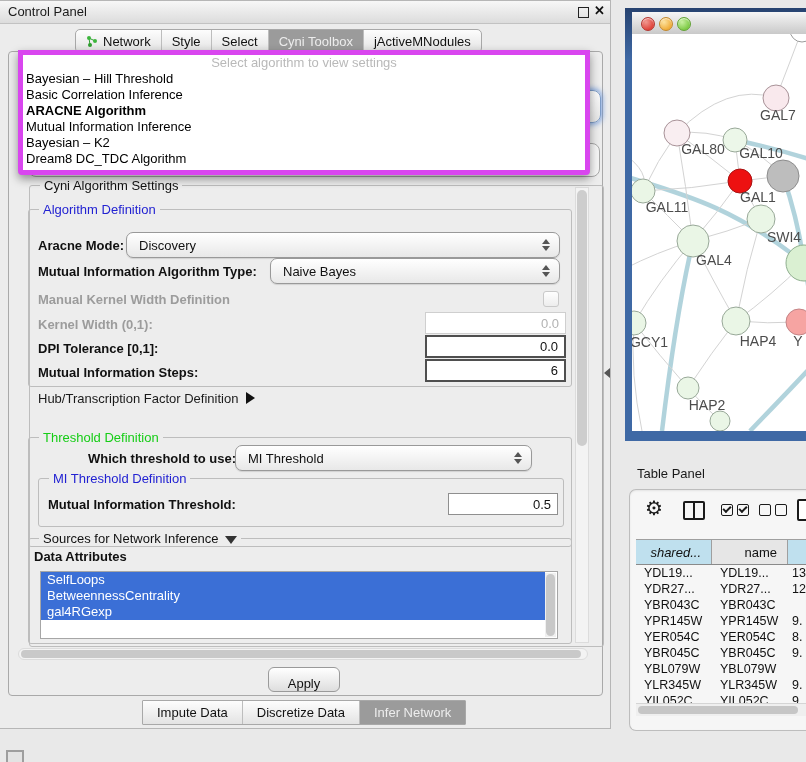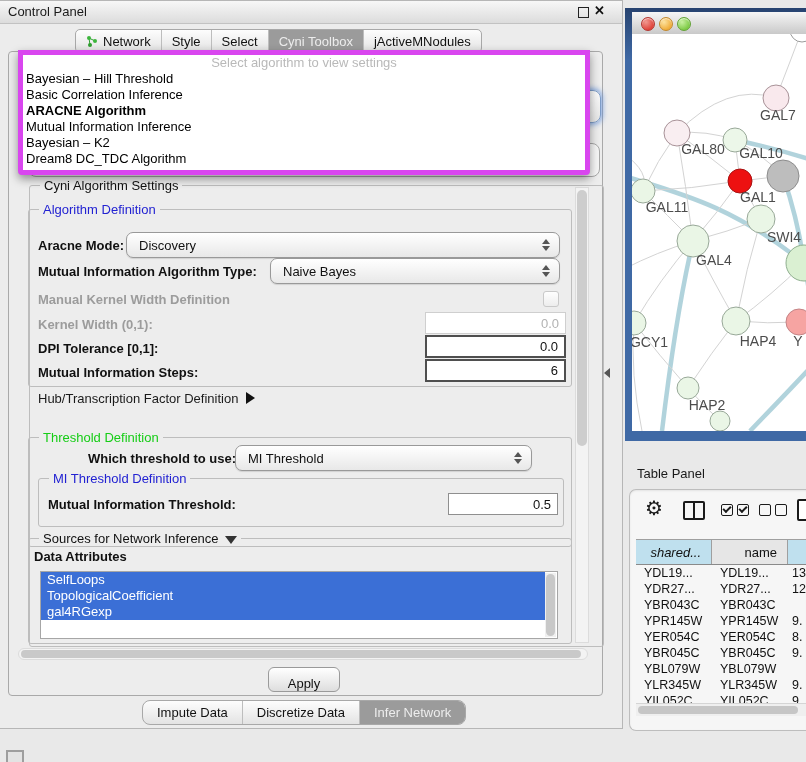--- a/index.html
+++ b/index.html
@@ -8,7 +8,7 @@
   .abs{position:absolute;}
 
   
-  .cp-window{left:0;top:8;width:610px;height:727px;background:#ececec;border:1px solid #b6b6b6;border-left:none;padding-left:12px;}
+  .cp-window{left:0;top:8;width:610px;height:727px;background:#ececec;border:1px solid #b6b6b6;border-left:none;}
   .cp-titlebar{left:0;top:0;width:100%;height:22px;background:linear-gradient(#f7f7f7,#dcdcdc);border-bottom:1px solid #c2c2c2;}
   .cp-title{left:8px;top:3px;font-size:13px;color:#1a1a1a;}
   .float-btn{left:578px;top:6px;width:9px;height:9px;border:1.5px solid #222;background:transparent;}

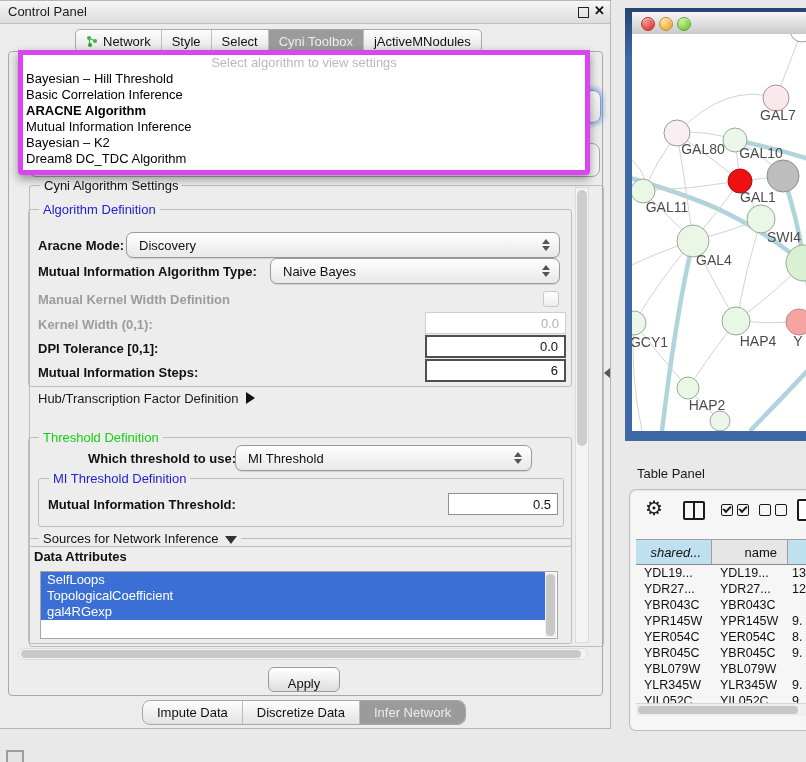--- a/index.html
+++ b/index.html
@@ -244,7 +244,7 @@
     <div class="abs attr-list">
       <div id="attr-list">
           <div class="attr-item">SelfLoops</div>
-          <div class="attr-item">TopologicalCoefficient</div>
+          <div class="attr-item">BetweennessCentrality</div>
           <div class="attr-item">gal4RGexp</div>
         </div>
       <div class="attr-vscroll">

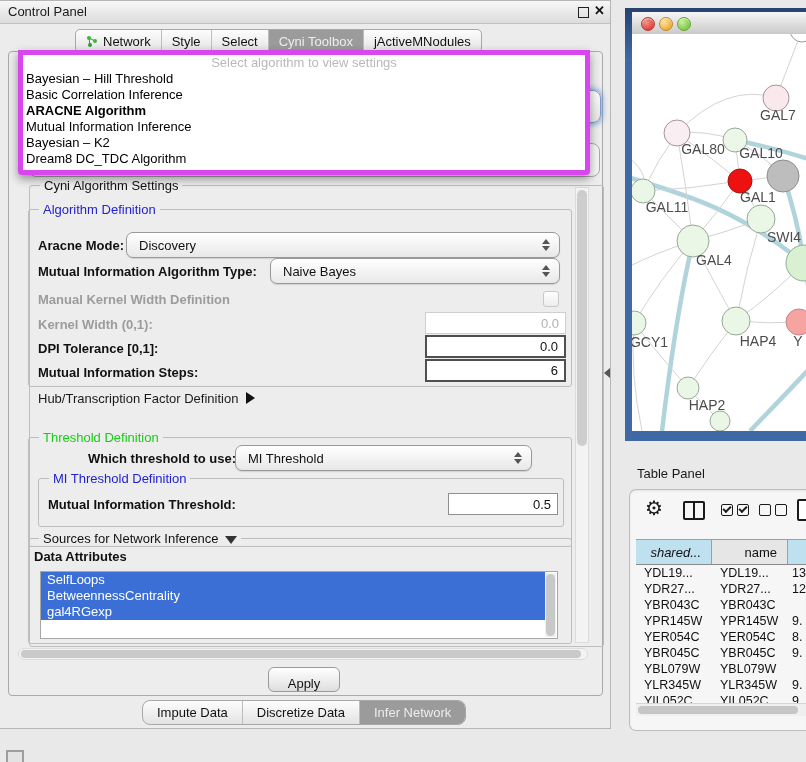--- a/index.html
+++ b/index.html
@@ -73,7 +73,7 @@
   .apply-btn{left:268px;top:666px;width:70px;height:23px;border:1px solid #9a9a9a;border-radius:6px;
              background:linear-gradient(#ffffff,#dedede);font-size:13px;display:flex;align-items:flex-end;justify-content:center;}
 
-  .bottom-tabs{left:142px;top:699px;height:23px;display:flex;border:1px solid #a8a8a8;border-radius:8px;
+  .bottom-tabs{left:142px;top:699px;height:23px;display:flex;border:1px solid #a8a8a8;border-radius:1px;
                background:linear-gradient(#fdfdfd,#e3e3e3);overflow:hidden;}
   .btab{display:flex;align-items:center;justify-content:center;font-size:13px;padding:0 14px;border-right:1px solid #bdbdbd;}
   .btab:last-child{border-right:none;}

